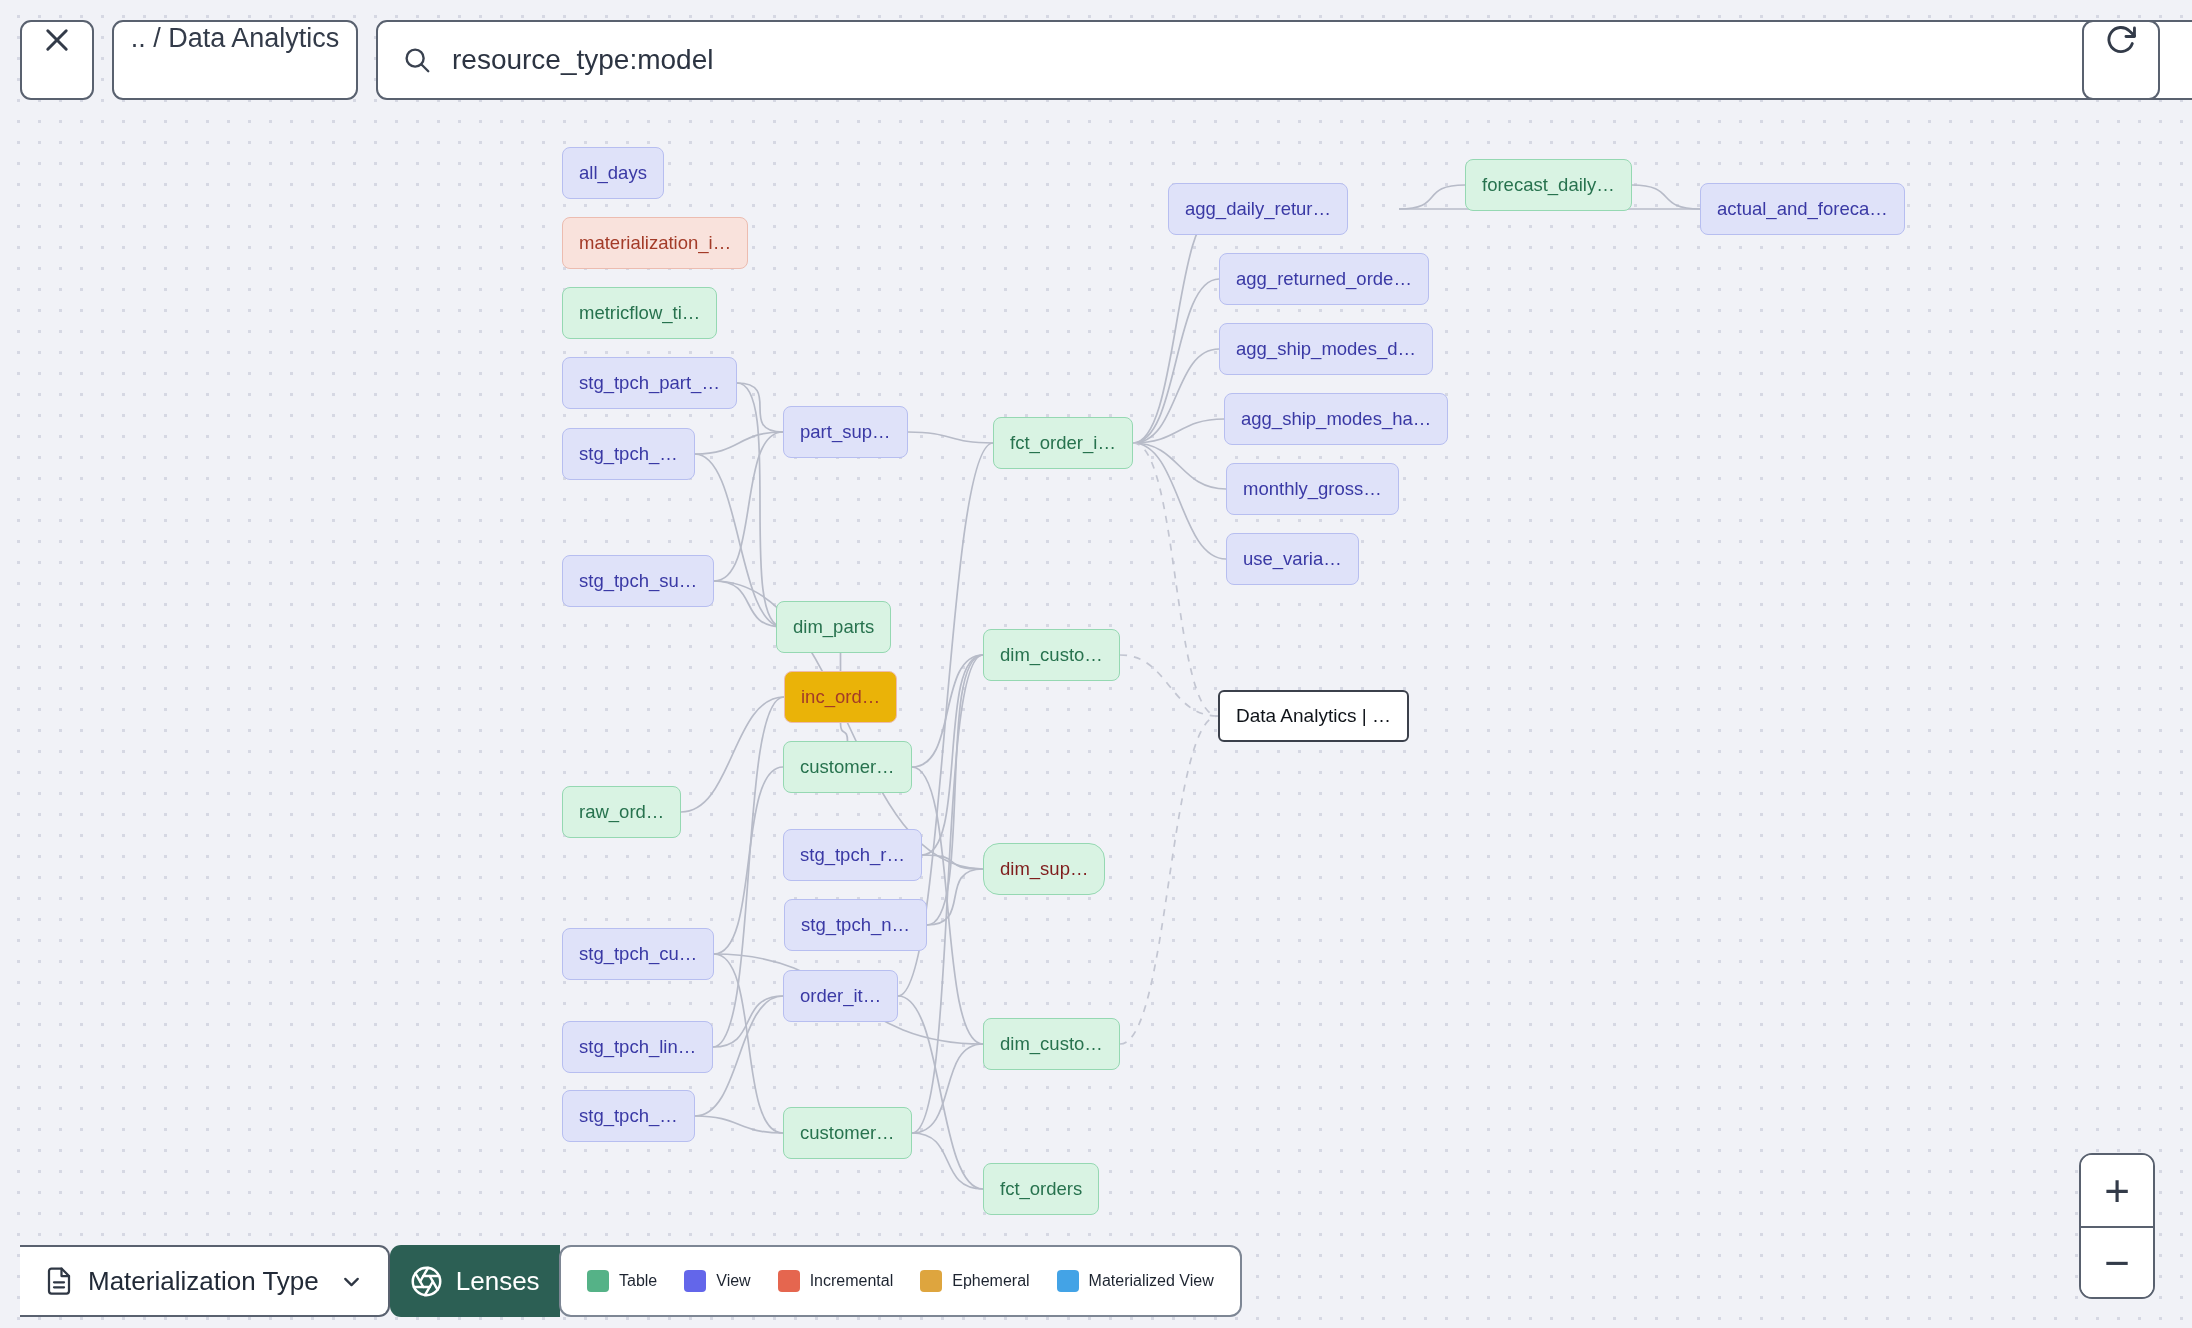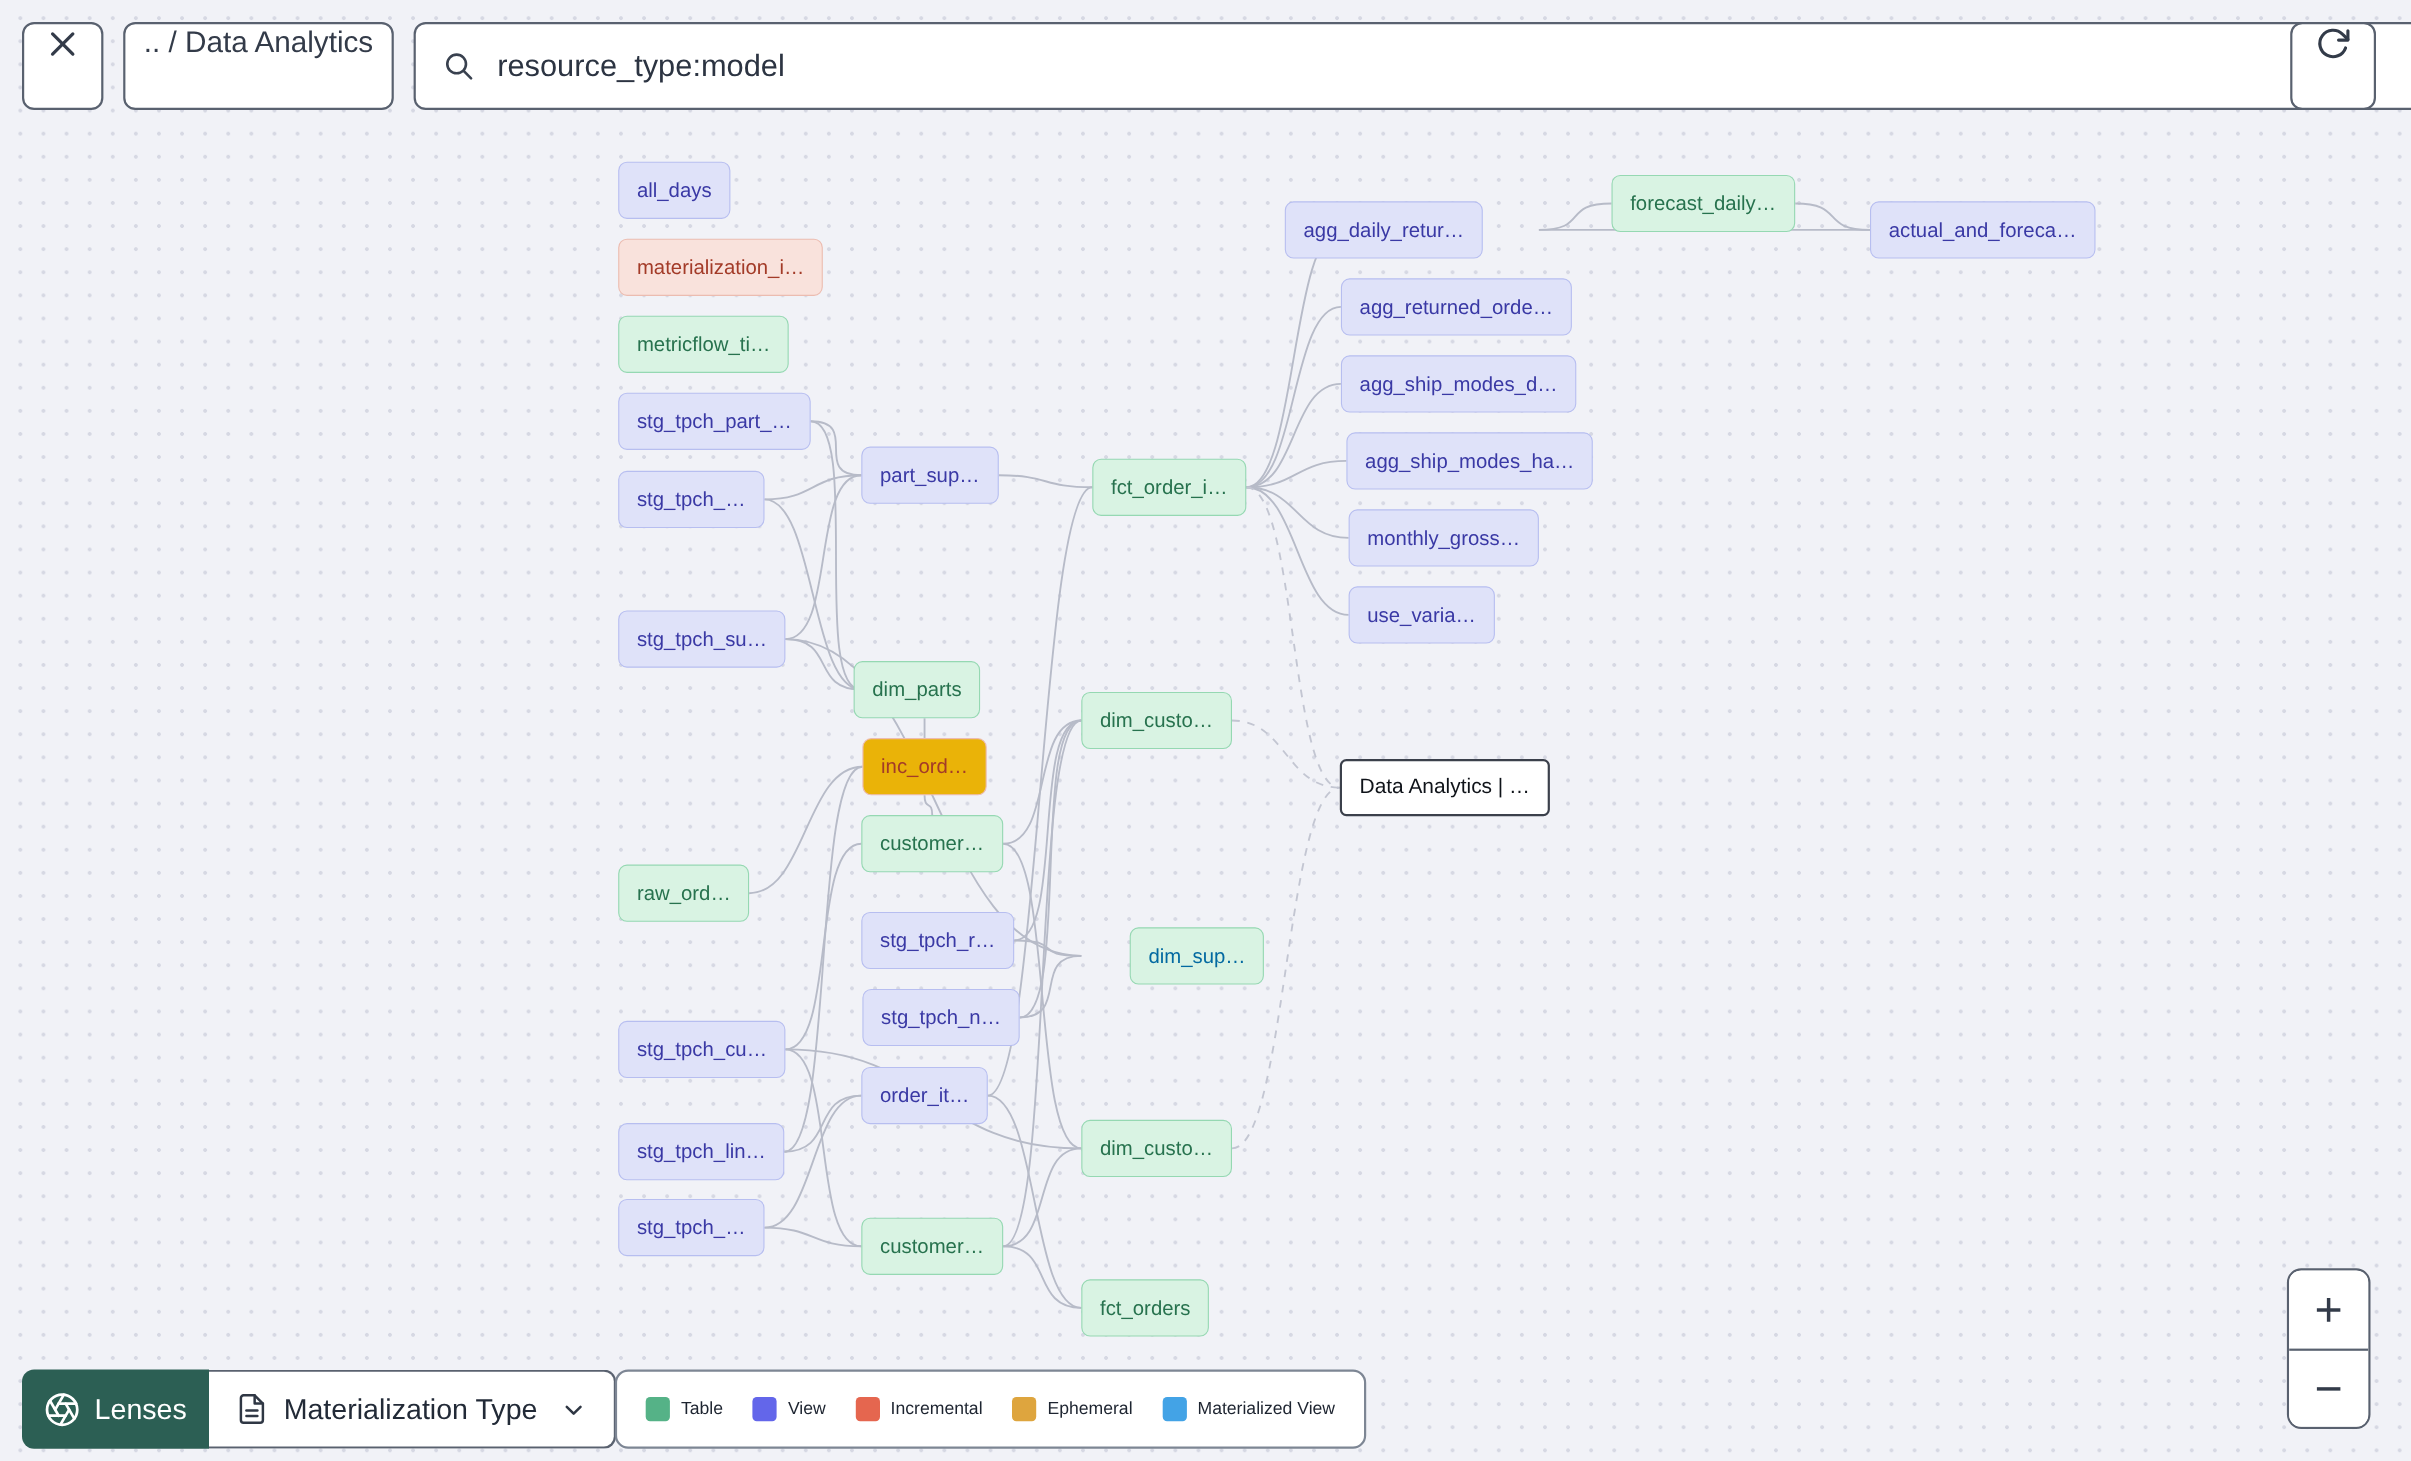--- a/index.html
+++ b/index.html
@@ -171,7 +171,7 @@
     <div class="node" id="node-customer_l" style="left: 783px; top: 1107px; background: rgb(217, 243, 227); border-color: rgb(149, 216, 178); color: rgb(39, 114, 78);">customer…</div>
     <div class="node" id="node-fct_order_i" style="left: 993px; top: 417px; background: rgb(217, 243, 227); border-color: rgb(149, 216, 178); color: rgb(39, 114, 78);">fct_order_i…</div>
     <div class="node" id="node-dim_custo_u" style="left: 983px; top: 629px; background: rgb(217, 243, 227); border-color: rgb(149, 216, 178); color: rgb(39, 114, 78);">dim_custo…</div>
-    <div class="node" id="node-dim_sup" style="left: 1027px; top: 843px; background: rgb(217, 243, 227); border-color: rgb(149, 216, 178); color: #0369a1;">dim_sup…</div>
+    <div class="node" id="node-dim_sup" style="left: 983px; top: 843px; background: rgb(217, 243, 227); border-color: rgb(149, 216, 178); color: #7f1d1d; border-radius: 16px;">dim_sup…</div>
     <div class="node" id="node-dim_custo_l" style="left: 983px; top: 1018px; background: rgb(217, 243, 227); border-color: rgb(149, 216, 178); color: rgb(39, 114, 78);">dim_custo…</div>
     <div class="node" id="node-fct_orders" style="left: 983px; top: 1163px; background: rgb(217, 243, 227); border-color: rgb(149, 216, 178); color: rgb(39, 114, 78);">fct_orders</div>
     <div class="node exposure" id="node-data_analytics" style="left: 1218px; top: 690px; background: rgb(255, 255, 255); border-color: rgb(59, 64, 75); color: rgb(15, 19, 25);">Data Analytics | …</div>

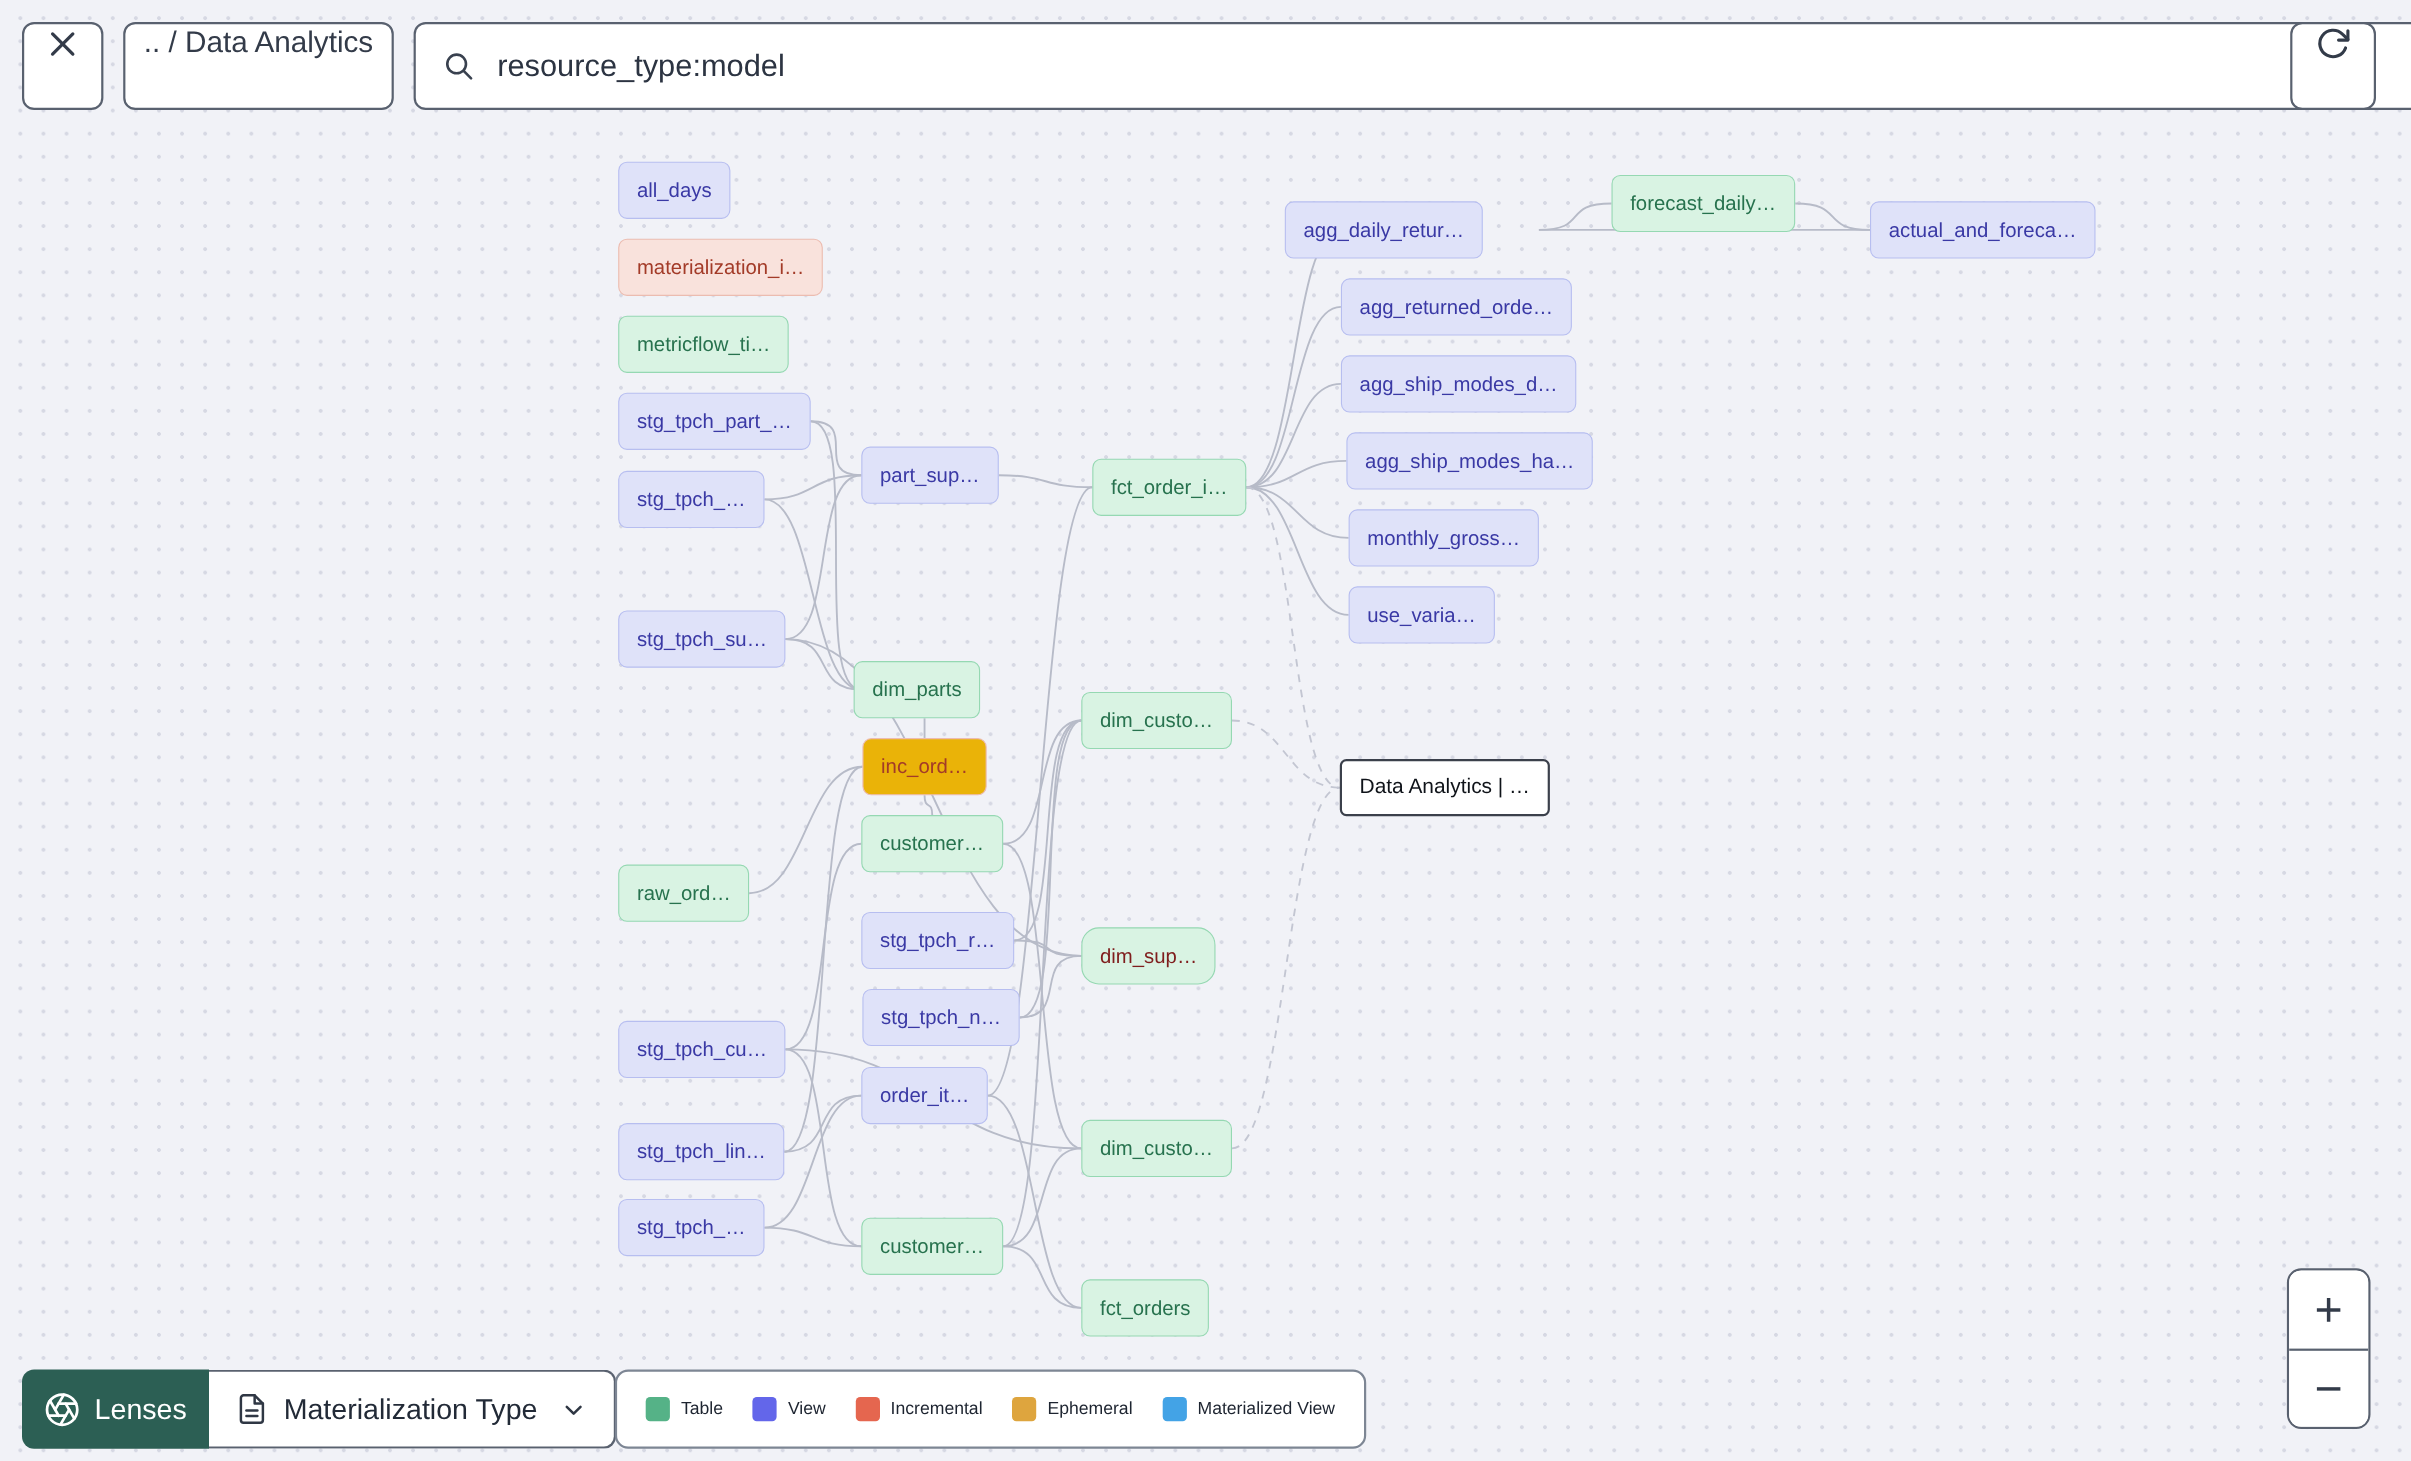--- a/index.html
+++ b/index.html
@@ -217,6 +217,18 @@
 </button>
 
 <div id="lens-group">
+  <div id="lens-selector">
+    <svg class="icon" width="30" height="30" viewBox="0 0 24 24" fill="none" stroke="#2f3744" stroke-width="1.8" stroke-linecap="round" stroke-linejoin="round">
+      <path d="M14 2H6a2 2 0 0 0-2 2v16a2 2 0 0 0 2 2h12a2 2 0 0 0 2-2V8z"></path>
+      <polyline points="14 2 14 8 20 8"></polyline>
+      <line x1="16" y1="13" x2="8" y2="13"></line>
+      <line x1="16" y1="17" x2="8" y2="17"></line>
+    </svg>
+    <span>Materialization Type</span>
+    <svg class="icon" width="25" height="25" viewBox="0 0 24 24" fill="none" stroke="#2f3744" stroke-width="2.2" stroke-linecap="round" stroke-linejoin="round" style="margin-left:6px">
+      <polyline points="6 9.5 12 15.5 18 9.5"></polyline>
+    </svg>
+  </div>
   <div id="lenses-btn">
     <svg class="icon" width="33" height="33" viewBox="0 0 24 24" fill="none" stroke="#ffffff" stroke-width="1.8" stroke-linecap="round" stroke-linejoin="round">
       <circle cx="12" cy="12" r="10"></circle>
@@ -229,18 +241,6 @@
     </svg>
     <span>Lenses</span>
   </div>
-  <div id="lens-selector">
-    <svg class="icon" width="30" height="30" viewBox="0 0 24 24" fill="none" stroke="#2f3744" stroke-width="1.8" stroke-linecap="round" stroke-linejoin="round">
-      <path d="M14 2H6a2 2 0 0 0-2 2v16a2 2 0 0 0 2 2h12a2 2 0 0 0 2-2V8z"></path>
-      <polyline points="14 2 14 8 20 8"></polyline>
-      <line x1="16" y1="13" x2="8" y2="13"></line>
-      <line x1="16" y1="17" x2="8" y2="17"></line>
-    </svg>
-    <span>Materialization Type</span>
-    <svg class="icon" width="25" height="25" viewBox="0 0 24 24" fill="none" stroke="#2f3744" stroke-width="2.2" stroke-linecap="round" stroke-linejoin="round" style="margin-left:6px">
-      <polyline points="6 9.5 12 15.5 18 9.5"></polyline>
-    </svg>
-  </div>
 </div>
 
 <div id="legend">

